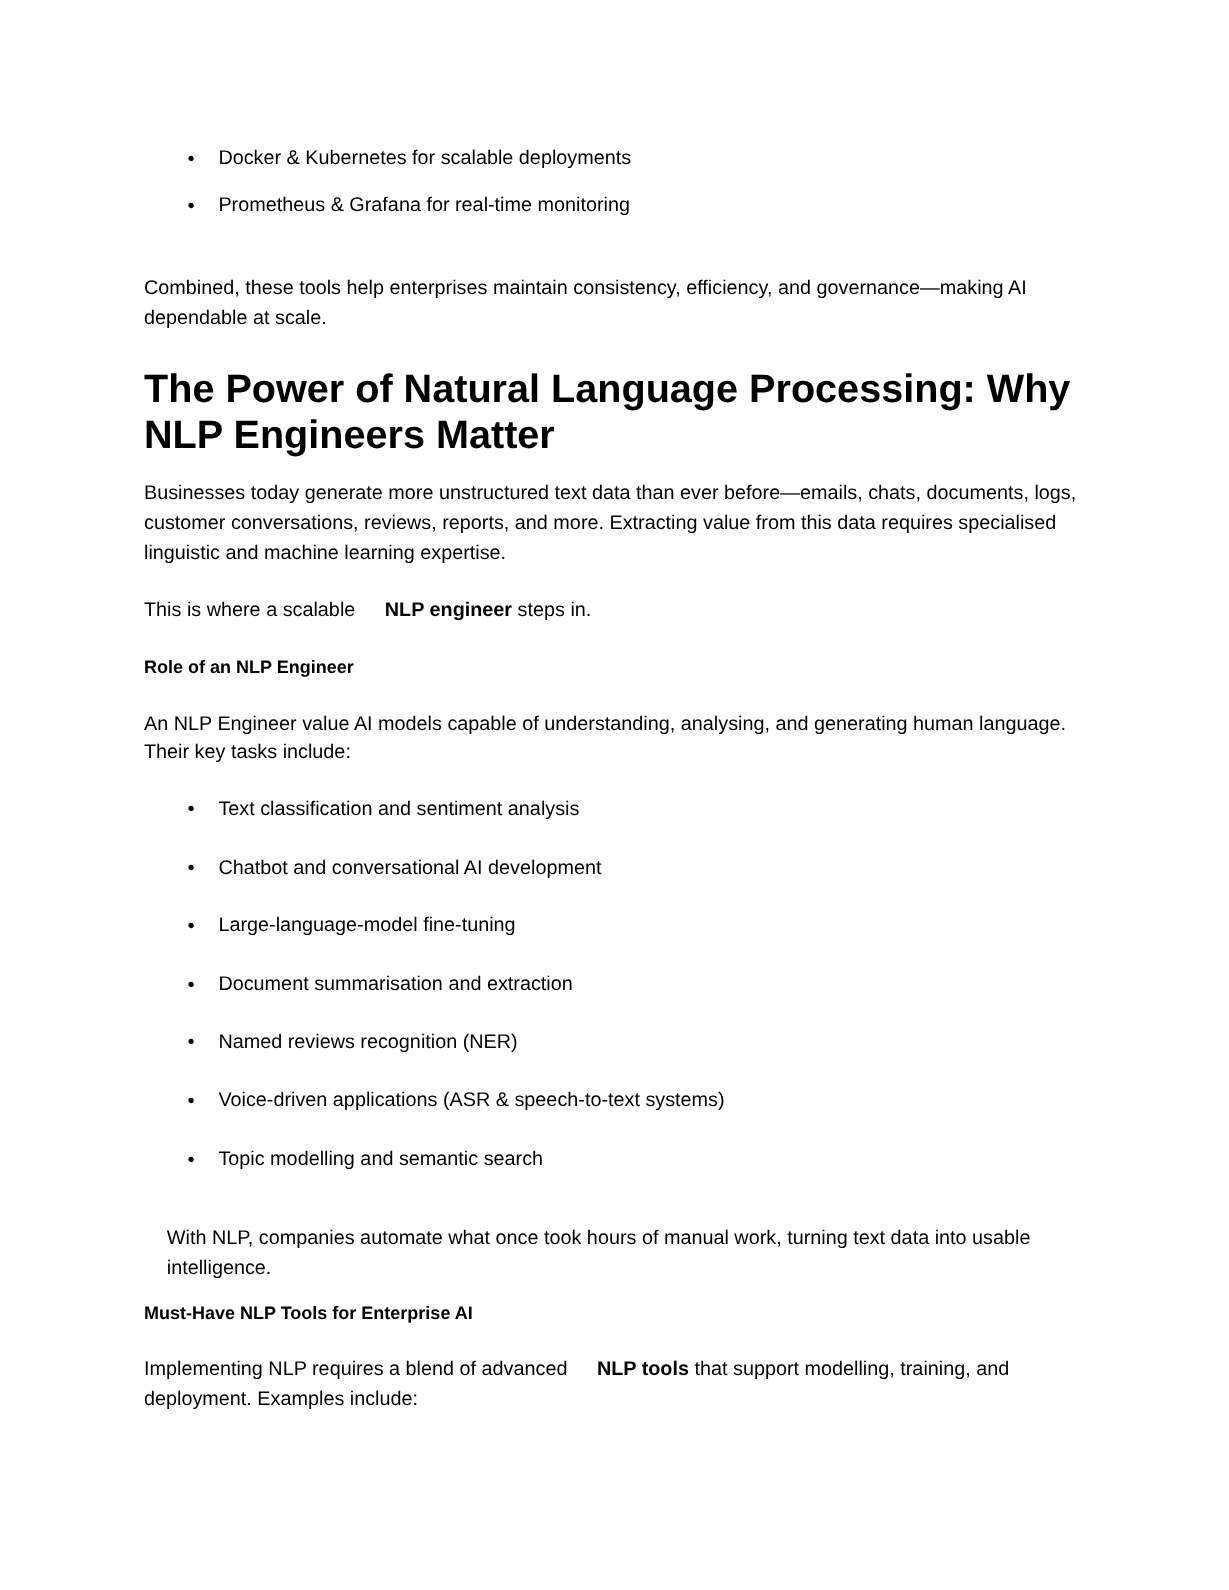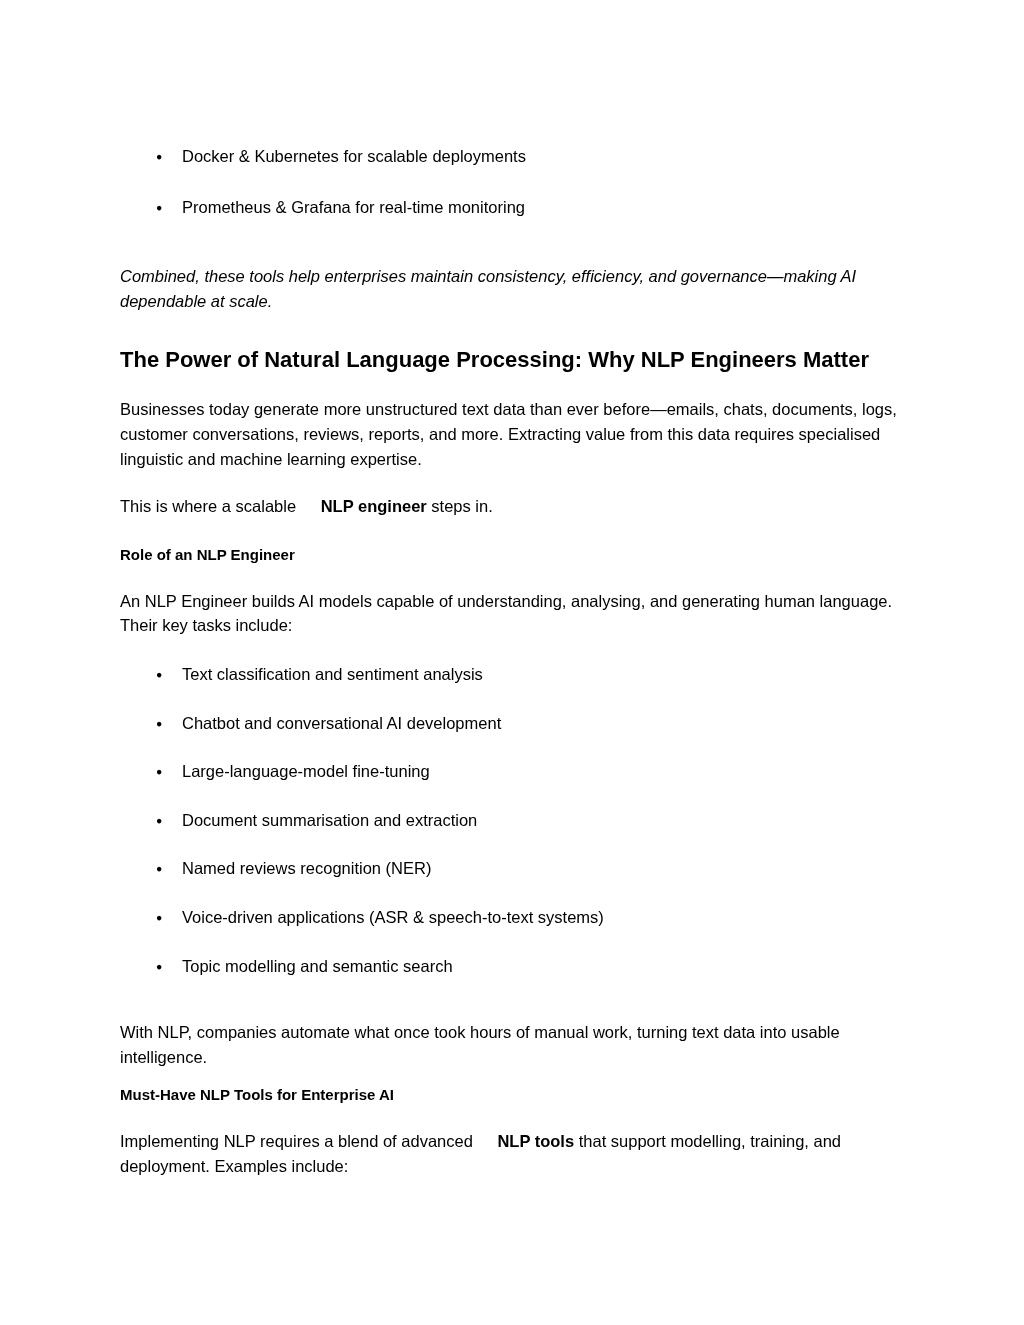--- a/index.html
+++ b/index.html
@@ -44,7 +44,6 @@
   }
   li {
     position: relative;
-    margin-top: 24px;
   }
   li + li {
     margin-top: 26px;

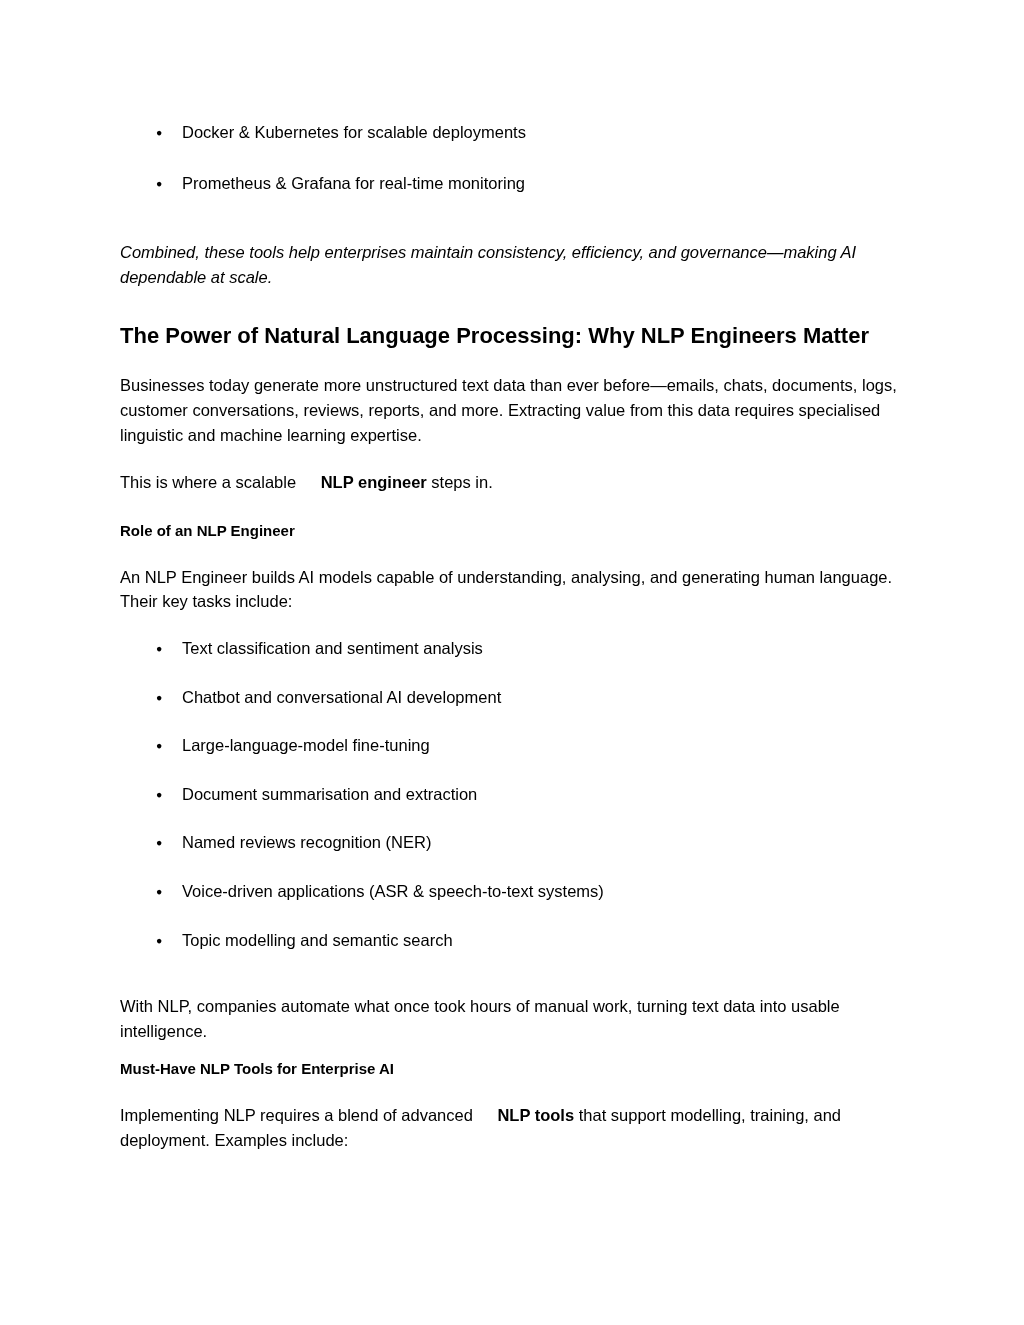--- a/index.html
+++ b/index.html
@@ -46,7 +46,7 @@
     position: relative;
   }
   li + li {
-    margin-top: 26px;
+    margin-top: 14px;
   }
   ul.tasks-list li + li {
     margin-top: 24px;

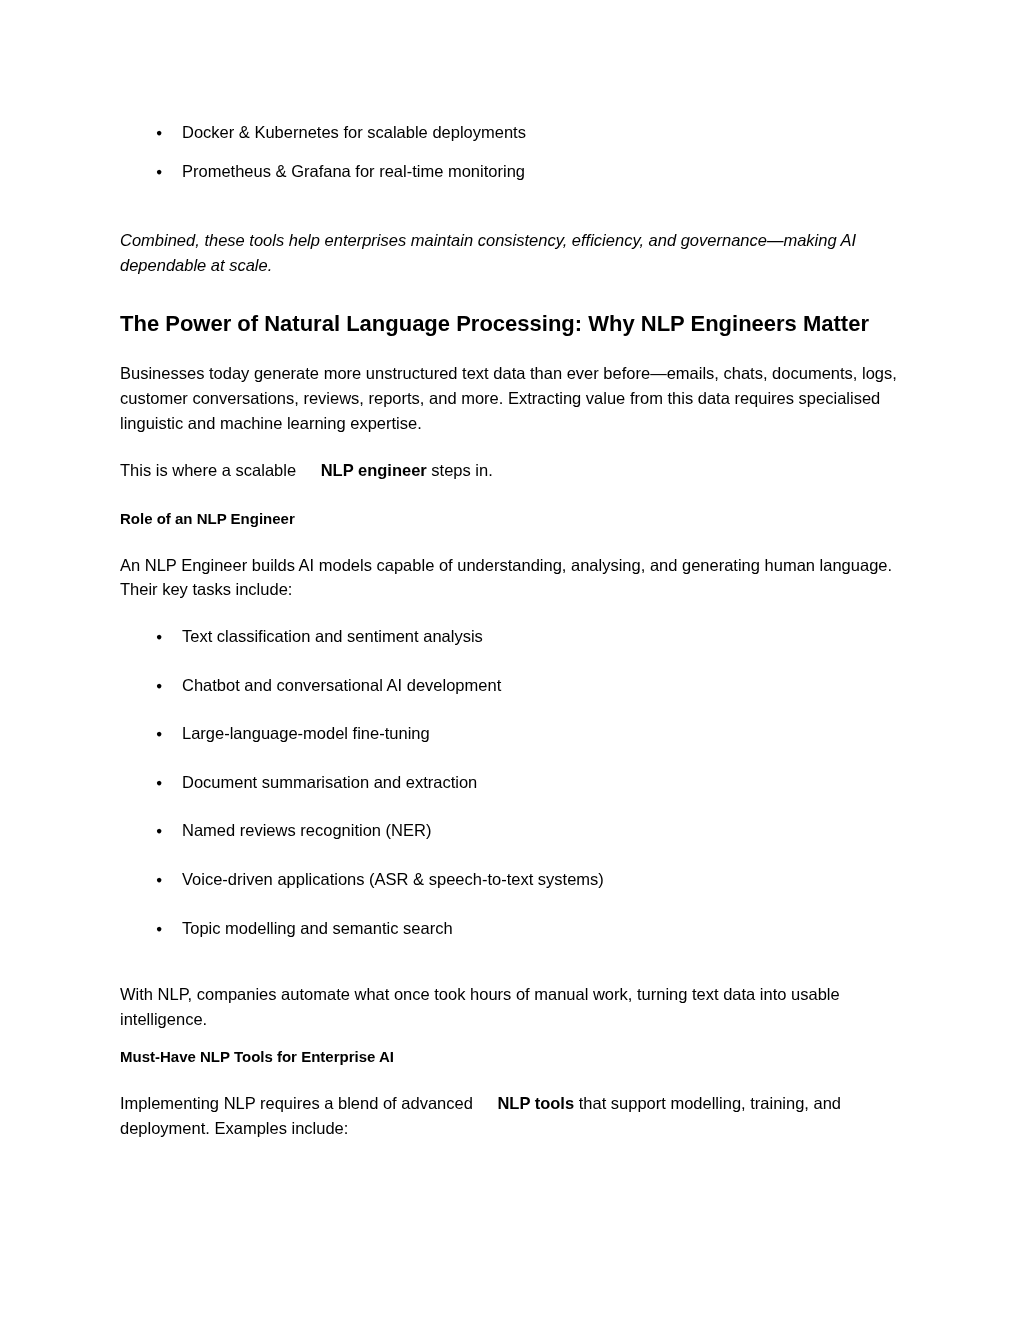--- a/index.html
+++ b/index.html
@@ -64,7 +64,7 @@
     line-height: 24.6px;
     display: block;
   }
-  .p-combined     { margin-top: 45px; font-style: italic; }
+  .p-combined     { margin-top: 45px; }
   .p-businesses   { margin-top: 18px; }
   .p-qualified    { margin-top: 23px; }
   .h-role         { margin-top: 22px; }

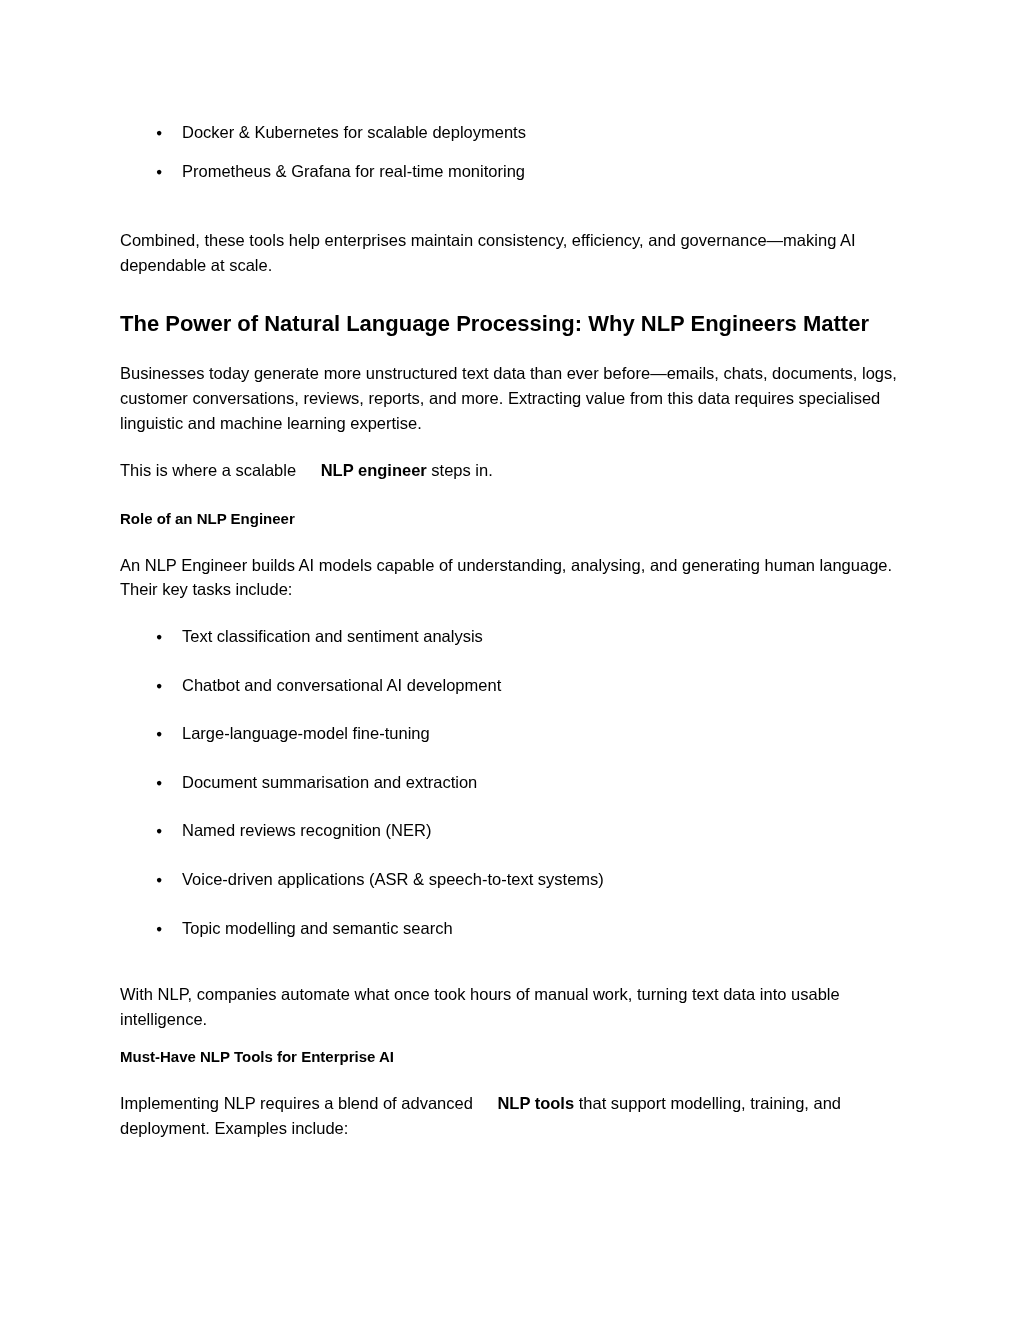--- a/index.html
+++ b/index.html
@@ -24,7 +24,7 @@
     margin: 0;
   }
   h1 {
-    font-size: 22px;
+    font-size: 33px;
     line-height: 38px;
     font-weight: bold;
     margin: 28px 0 0 0;

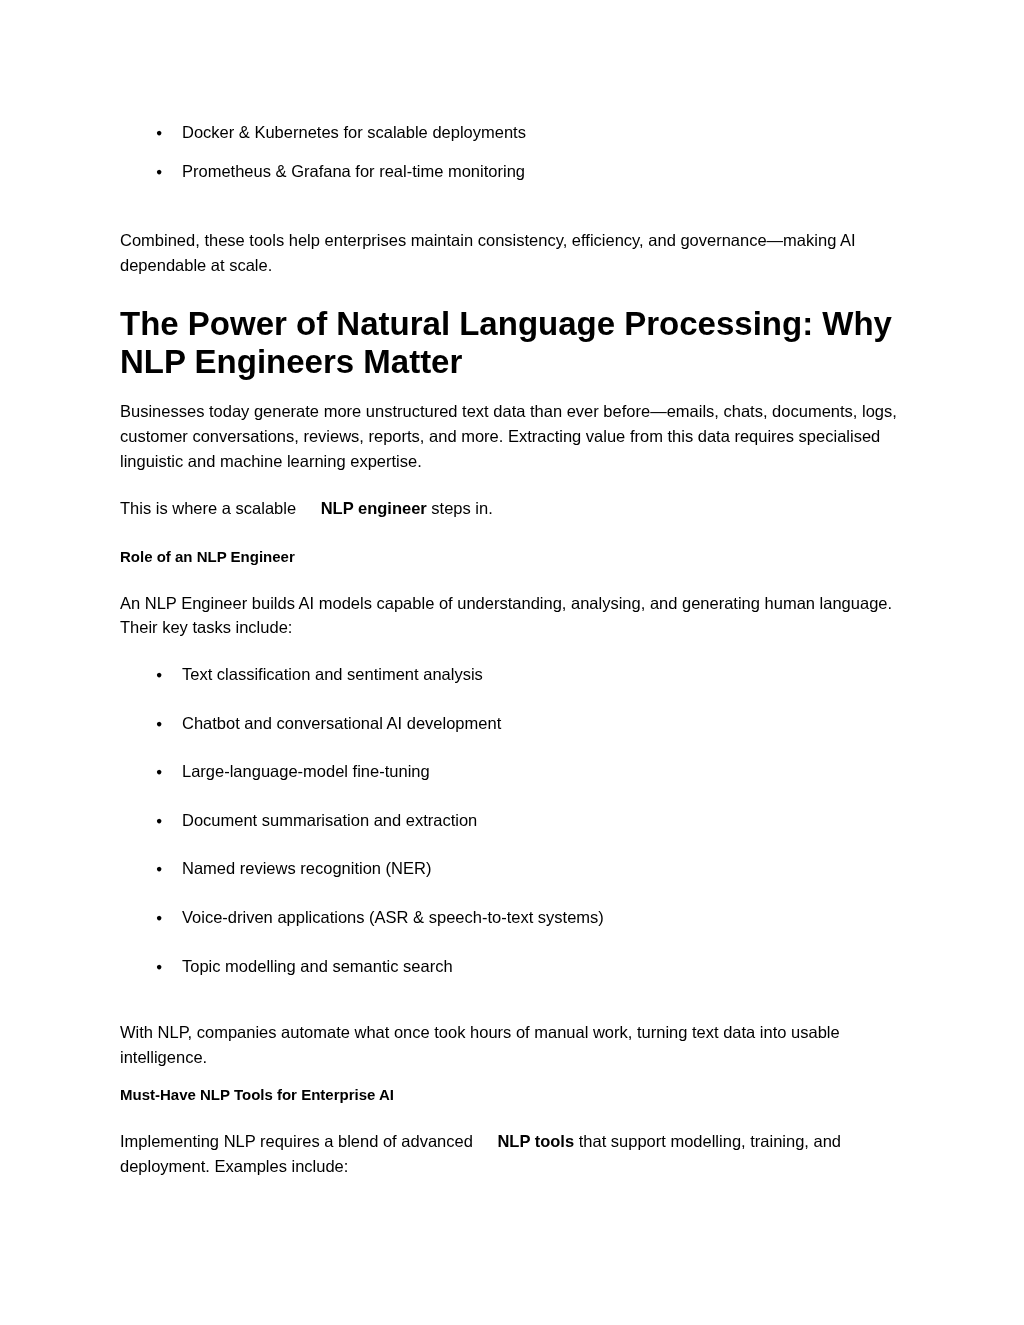--- a/index.html
+++ b/index.html
@@ -101,7 +101,7 @@
 
   <h2 class="h-role">Role of an NLP Engineer</h2>
 
-  <p class="p-role-intro">An NLP Engineer builds AI models capable of understanding, analysing, and generating human language. Their key tasks include:</p>
+  <p class="p-role-intro">An NLP Engineer value AI models capable of understanding, analysing, and generating human language. Their key tasks include:</p>
 
   <ul class="tasks-list">
     <li>

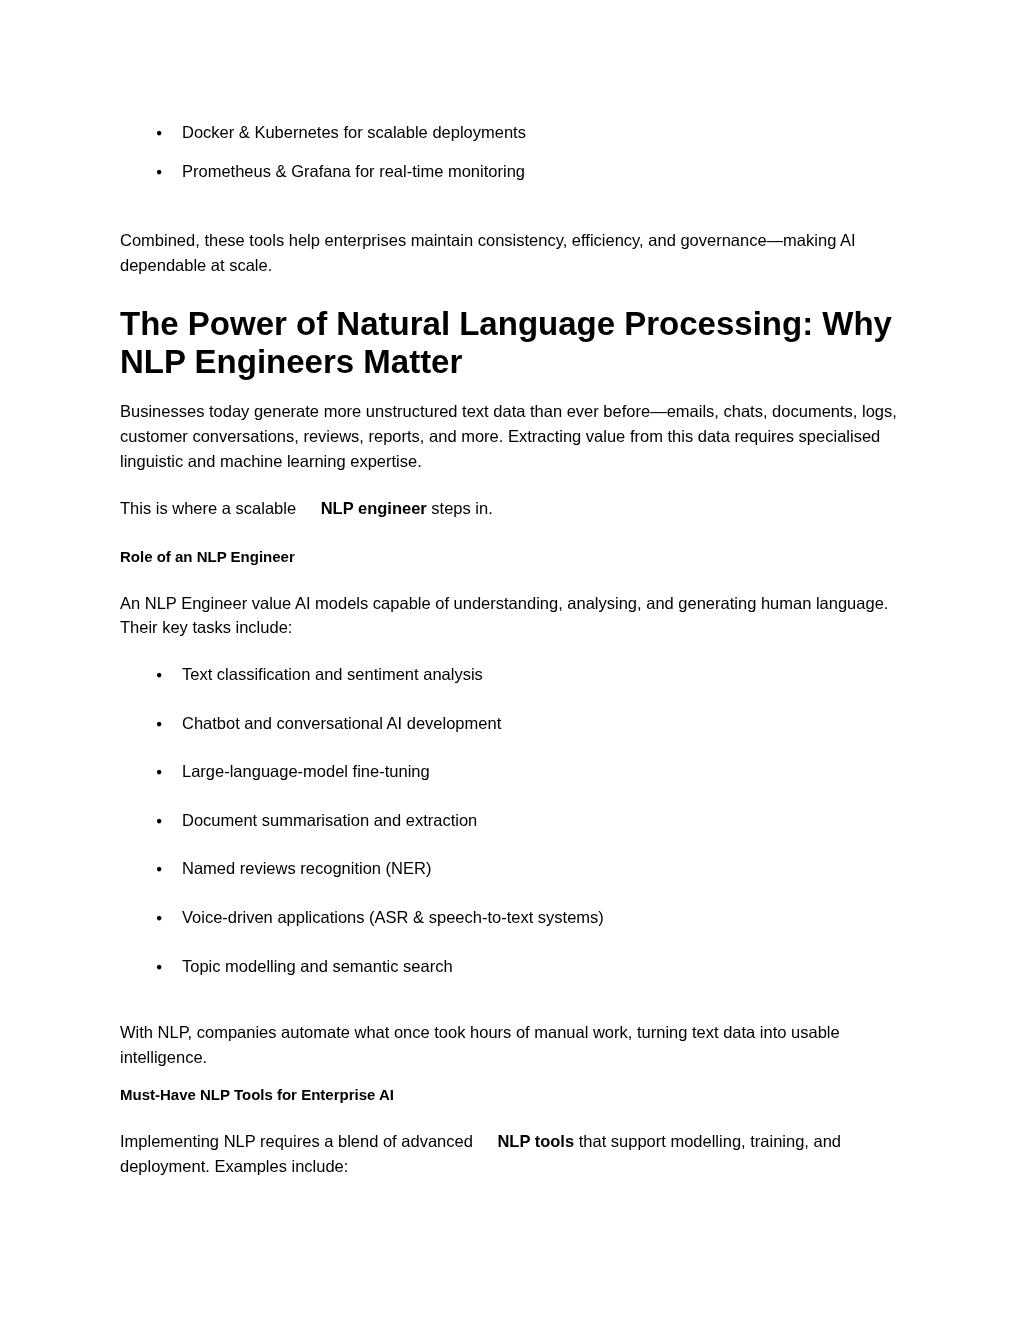--- a/index.html
+++ b/index.html
@@ -70,7 +70,7 @@
   .h-role         { margin-top: 22px; }
   .p-role-intro   { margin-top: 20px; }
   .tasks-list     { margin-top: 22px; }
-  .p-with-nlp     { margin-top: 42px; }
+  .p-with-nlp     { margin-top: 42px; margin-left: 19px; }
   .h-tools        { margin-top: 12px; }
   .p-tools-intro  { margin-top: 20px; }
   b { font-weight: bold; padding-left: 20px; }

